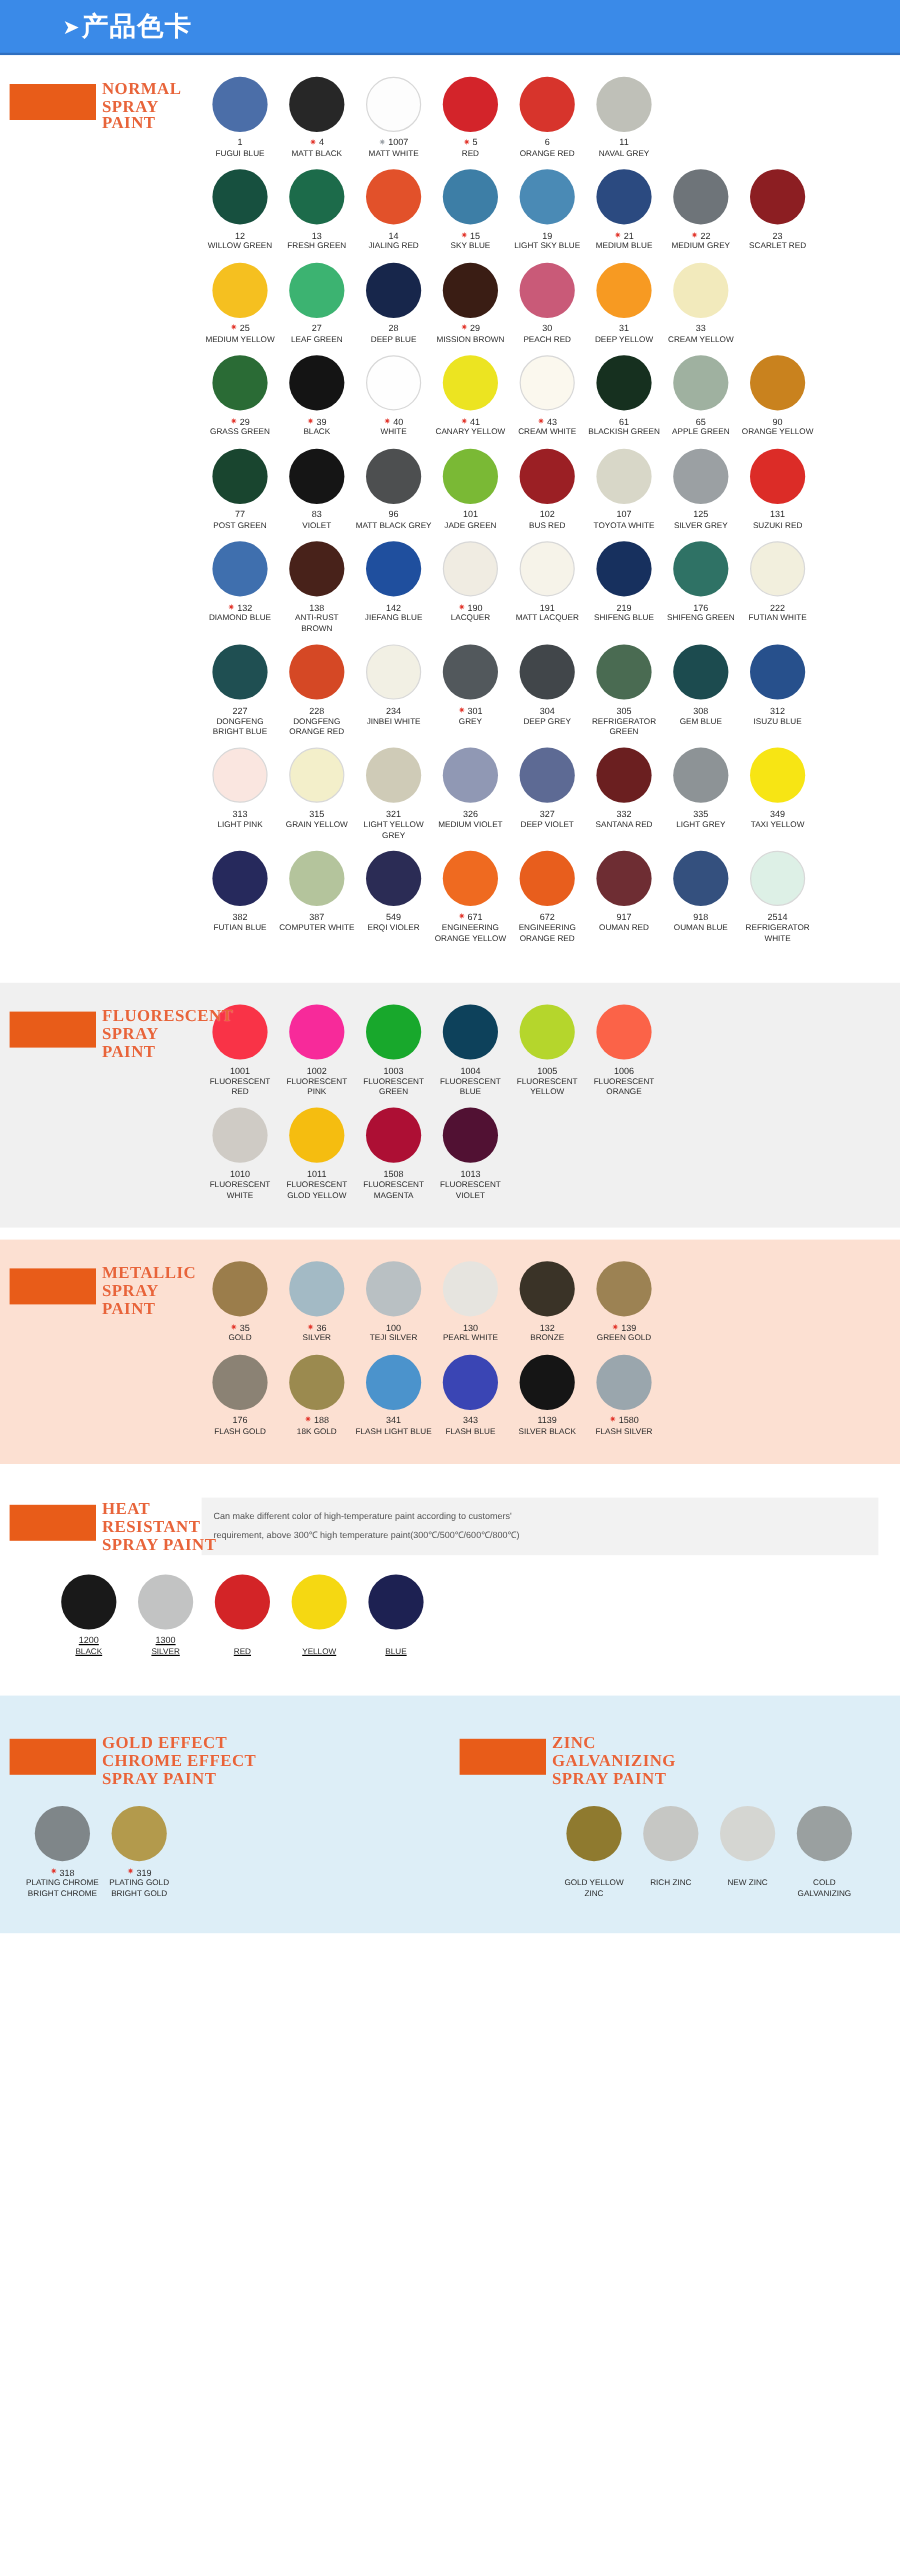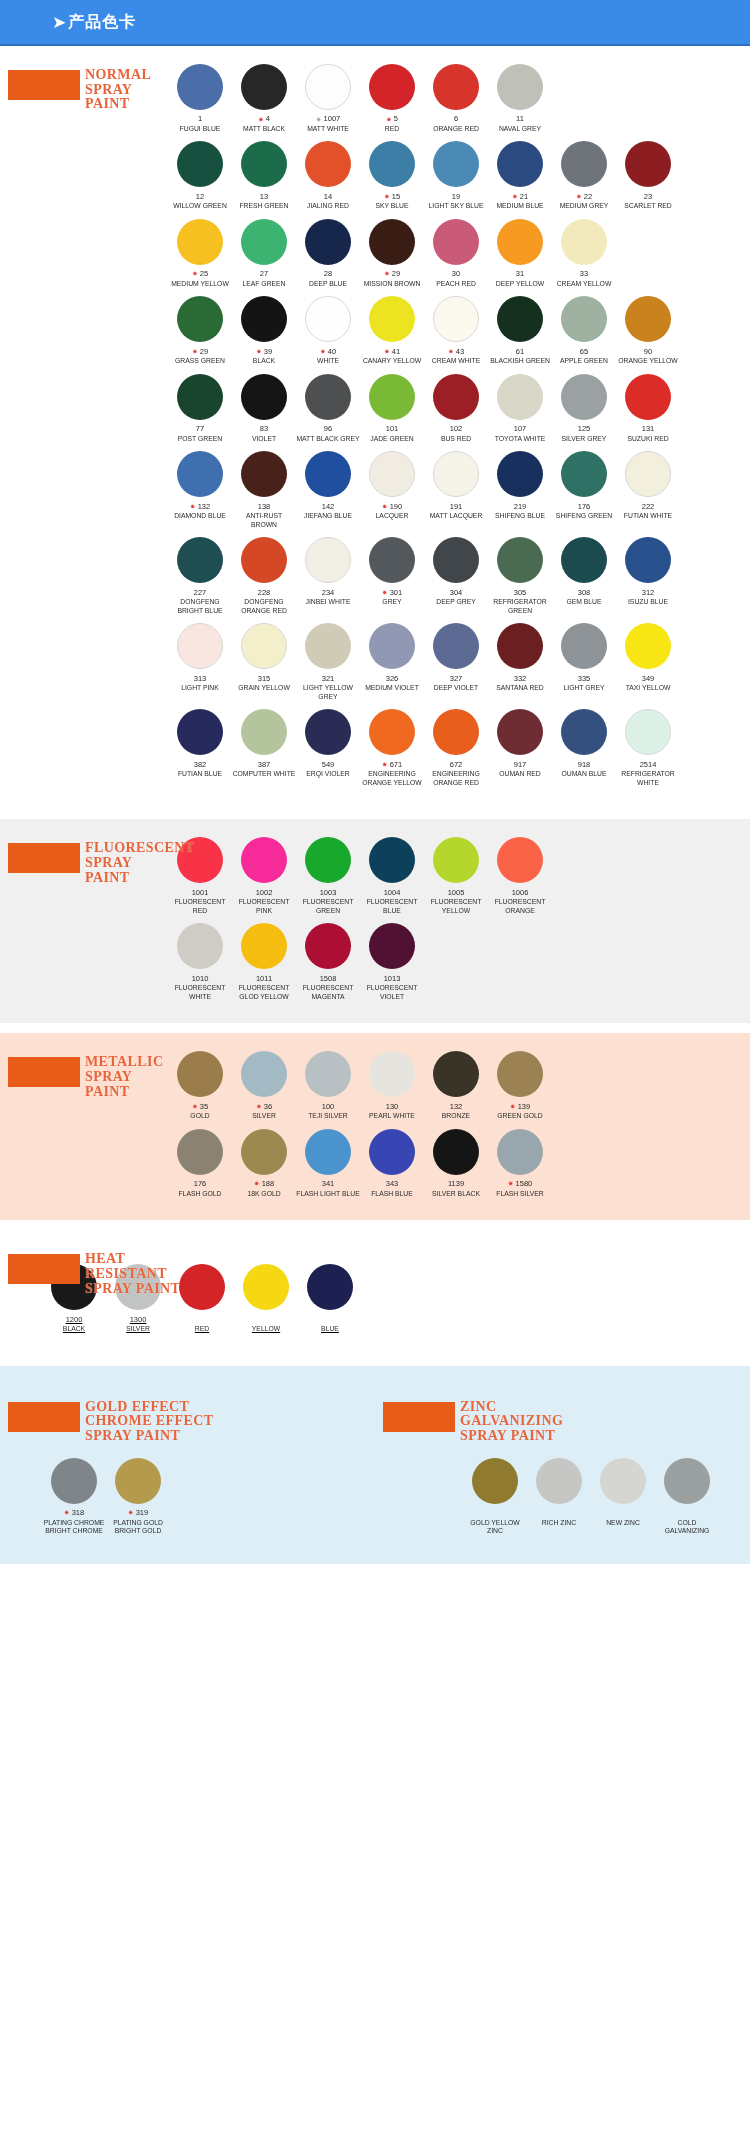--- a/index.html
+++ b/index.html
@@ -28,7 +28,7 @@
   }
   .header-title {
     color: #ffffff;
-    font-size: 16px;
+    font-size: 22px;
     font-weight: bold;
     letter-spacing: 1px;
   }

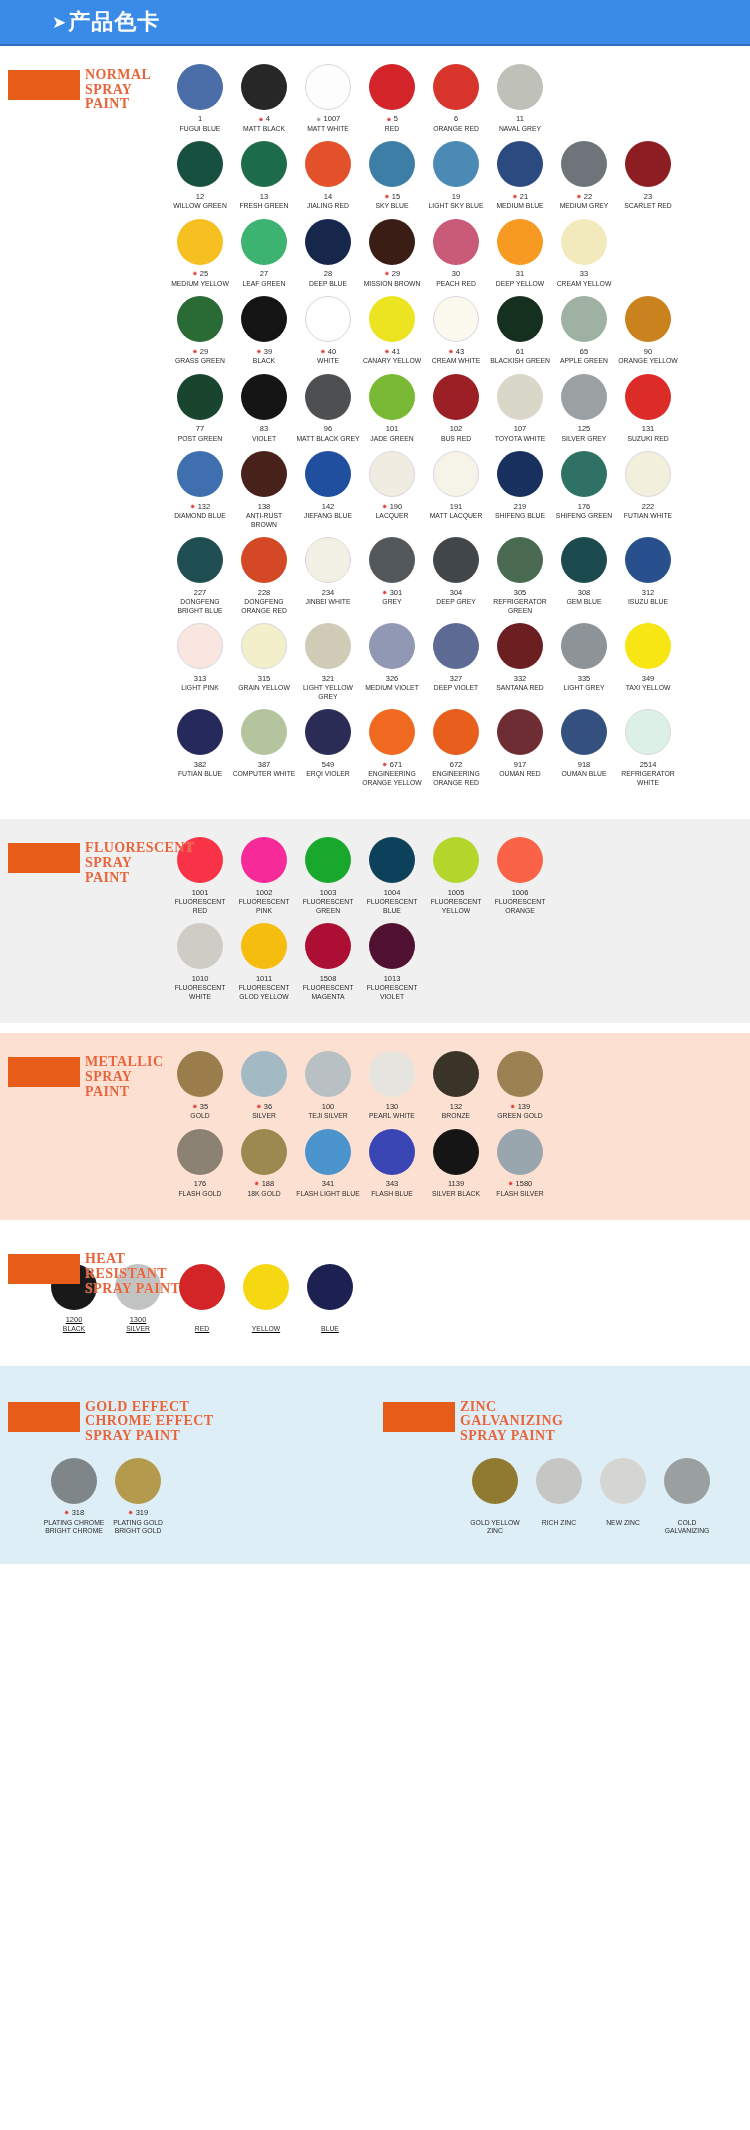--- a/index.html
+++ b/index.html
@@ -893,6 +893,10 @@
           <div class="sec-title">HEAT
 RESISTANT
 SPRAY PAINT</div>
+        </div>
+        <div class="heat-note">
+          <div>Can make different color of high-temperature paint according to customers'</div>
+          <div>requirement, above 300℃ high temperature paint(300℃/500℃/600℃/800℃)</div>
         </div>
         <div class="rows heat-rows" style="padding-left: 42px;">
           <div class="row">

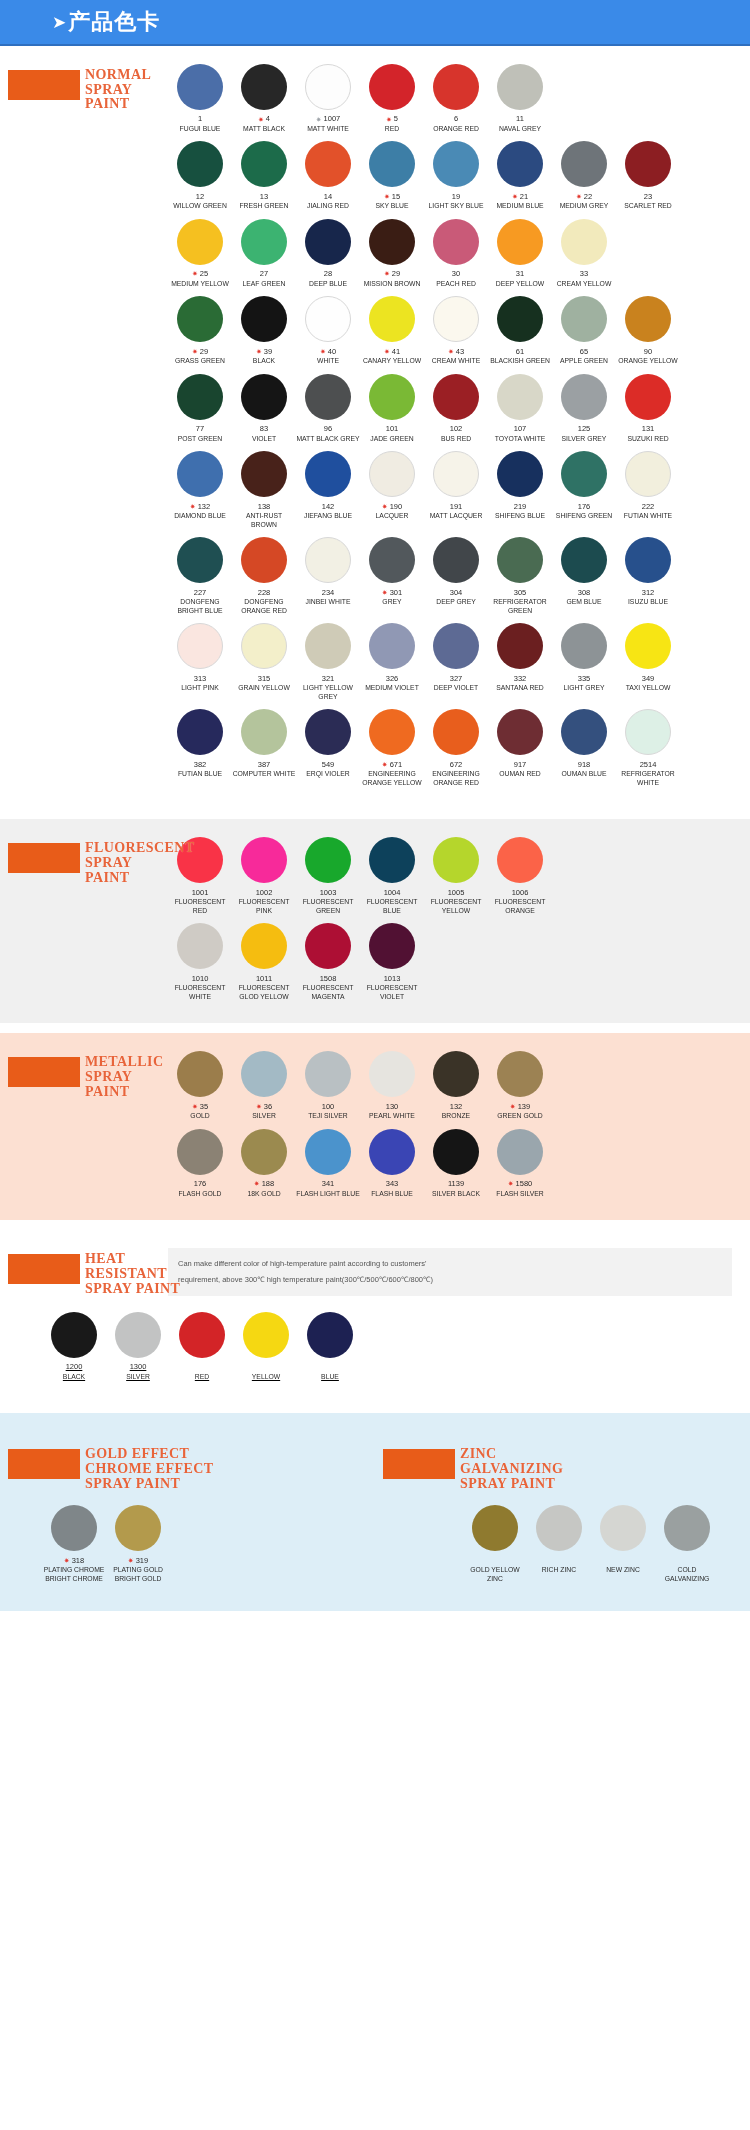--- a/index.html
+++ b/index.html
@@ -137,7 +137,7 @@
     padding-top: 16px;
     height: 74px;
   }
-  .dual-rows { padding-left: 42px; }
+  .dual-rows { padding-left: 20px; }
   .dual-rows.right { padding-left: 88px; }
 </style>
 </head>

